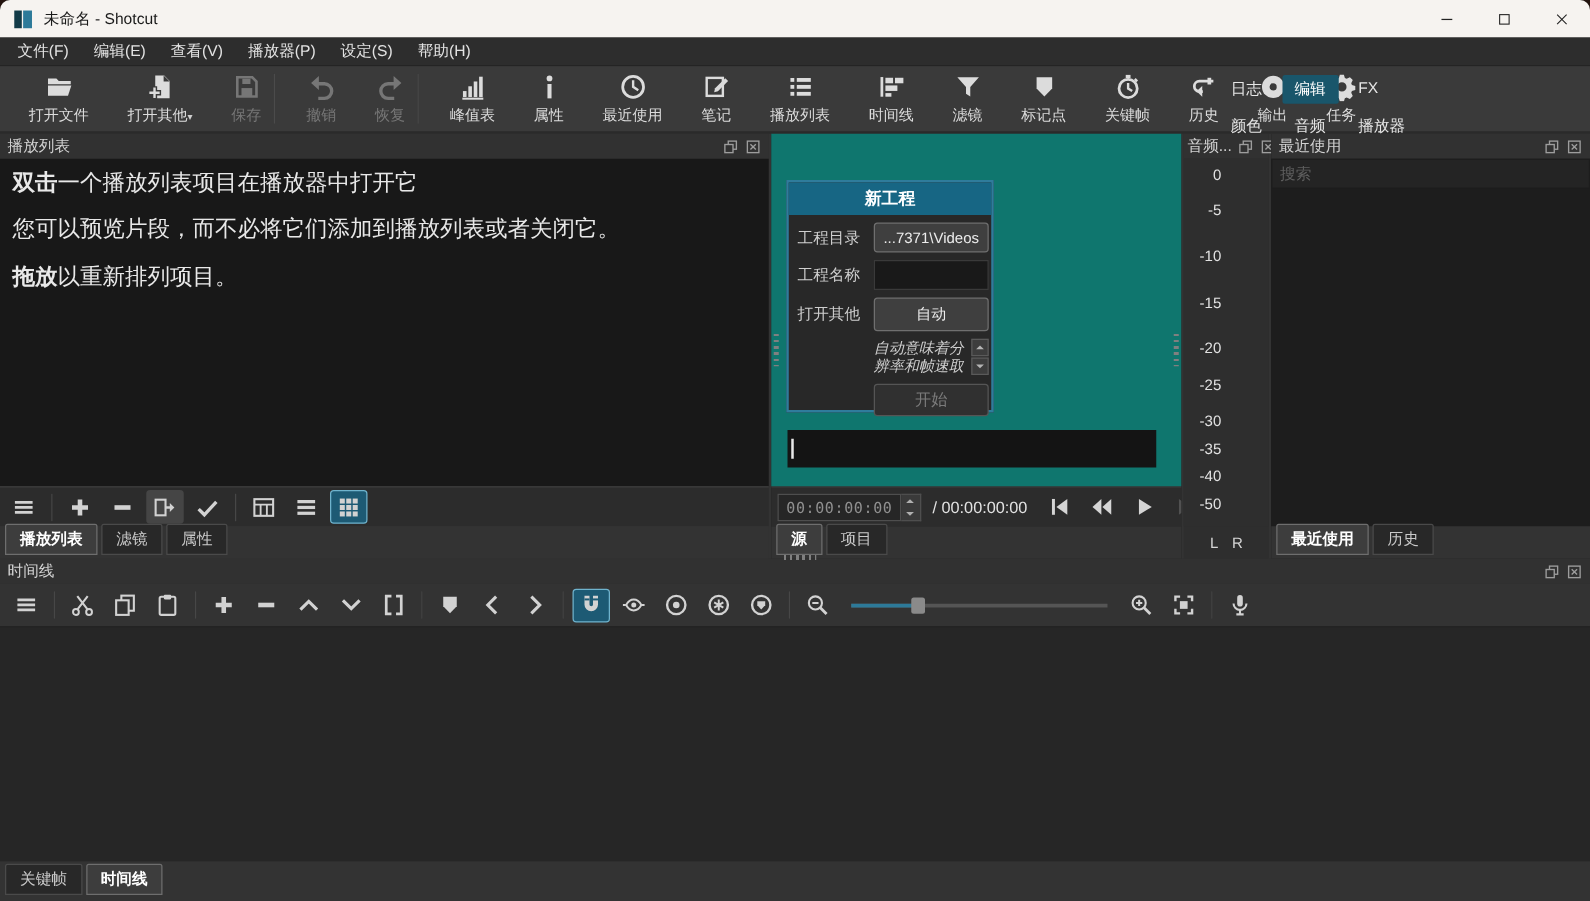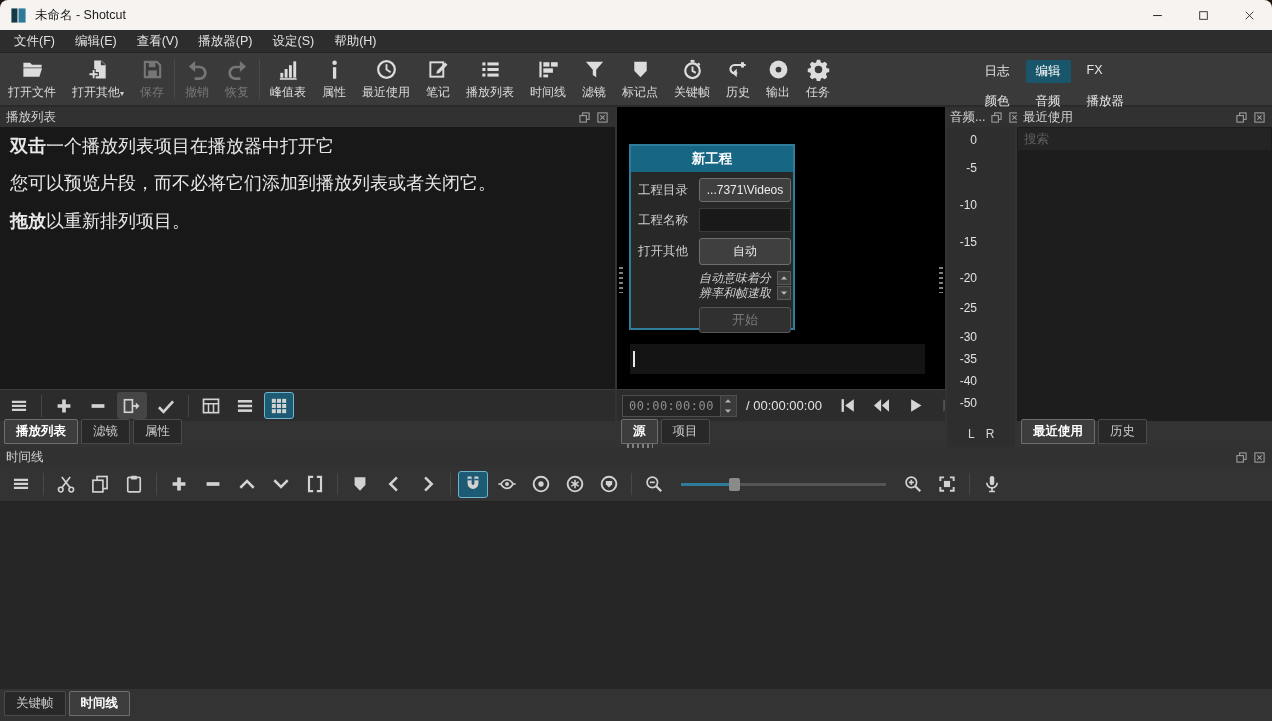--- a/index.html
+++ b/index.html
@@ -22,7 +22,7 @@
 
   
   .toolbar{height:54px;background:#3a3a3a;display:flex;align-items:center;position:relative;border-bottom:2px solid #2a2a2a;}
-  .tbtn{display:flex;flex-direction:column;align-items:center;gap:3px;padding:4px 8px;color:#dcdcdc;font-size:12px;white-space:nowrap;}
+  .tbtn{display:flex;flex-direction:column;align-items:center;gap:3px;padding:4px 8px;color:#dcdcdc;font-size:12px;white-space:nowrap;margin-left:15px;}
   .tbtn .ic{width:23px;height:23px;}
   .tbtn.disabled{color:#767676;}
   .tsep{width:1px;height:40px;background:#2c2c2c;border-right:1px solid #4b4b4b;margin:0 2px;}

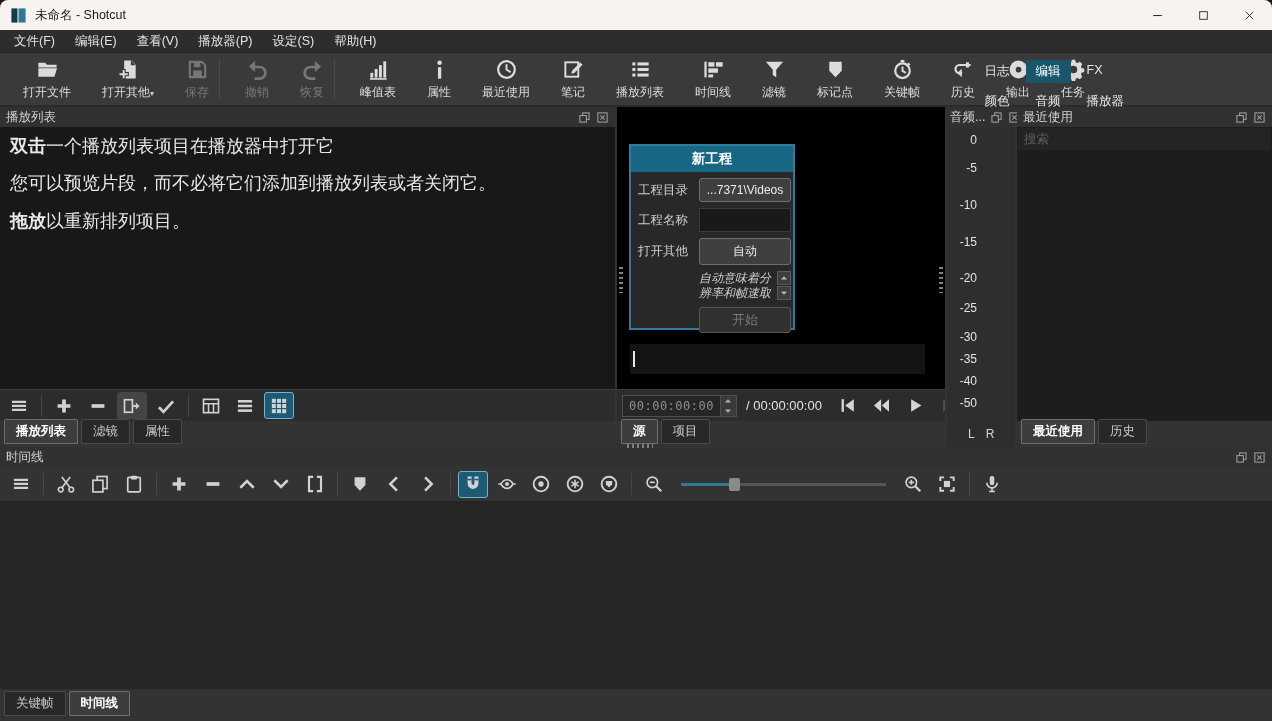--- a/index.html
+++ b/index.html
@@ -54,7 +54,7 @@
 
   
   .center-panel{width:328px;background:#1b1b1b;}
-  .pc-content{flex:1;position:relative;background:#000000;}
+  .pc-content{flex:1;position:relative;background:#0f766e;}
   .cards{position:absolute;left:12px;top:37px;display:flex;gap:5px;}
   .card{border:2px solid #2f7c9c;background:#282828;height:186px;display:flex;flex-direction:column;}
   .card .chead{background:#176684;color:#fff;font-size:13.5px;font-weight:bold;text-align:center;padding:4px 2px;flex:none;}

